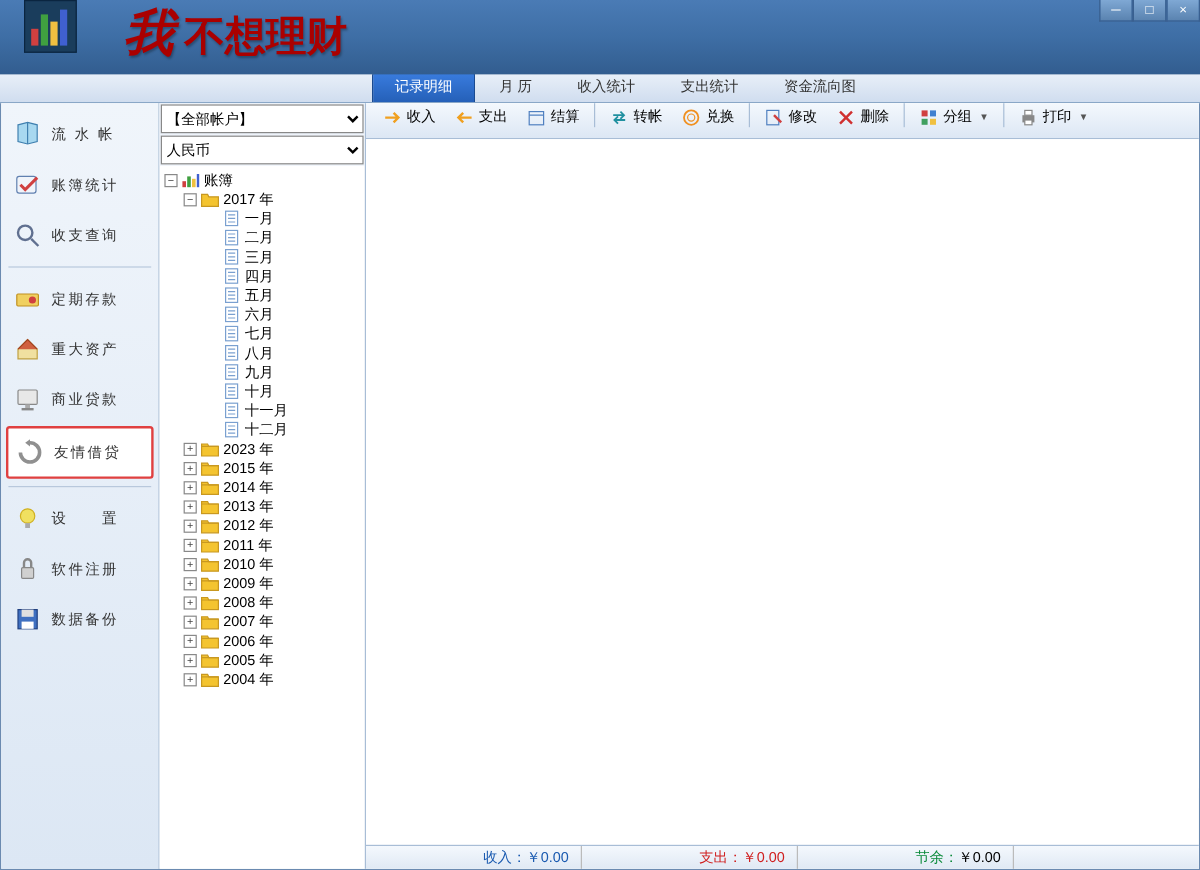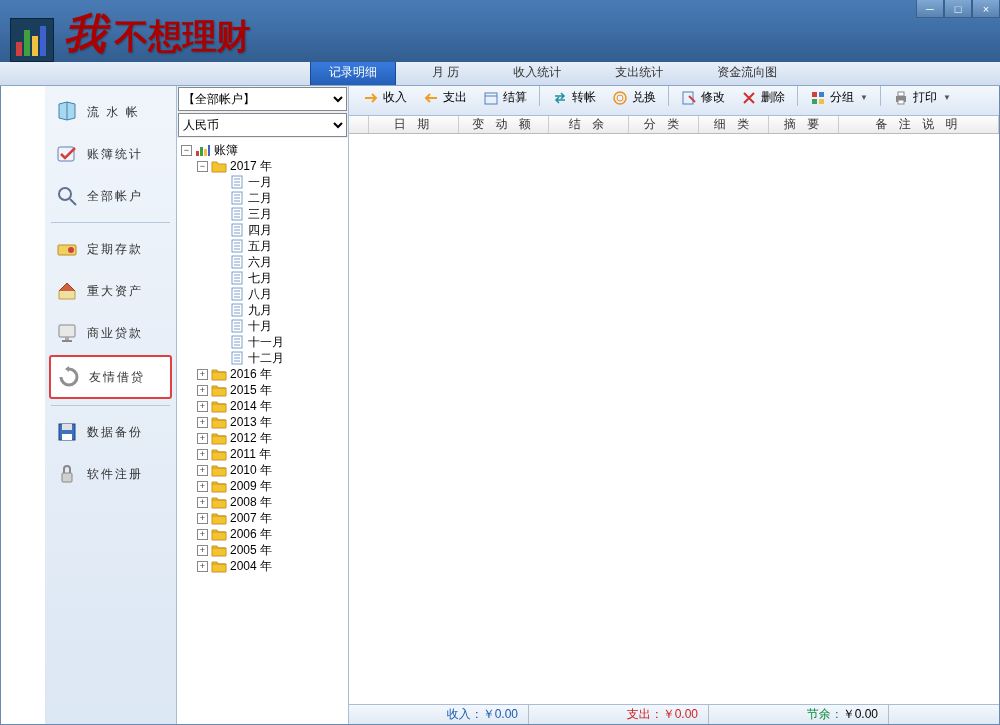--- a/index.html
+++ b/index.html
@@ -6,7 +6,7 @@
 body { font-family: "Microsoft YaHei", SimSun, sans-serif; font-size: 12px; background: #fff; width: 1000px; height: 725px; overflow: hidden; }
 
 
-.titlebar { height: 62px; background: linear-gradient(to bottom, #4a7bb5 0%, #3e6ea5 50%, #325d8f 100%); display: flex; align-items: flex-end; padding-left: 10px; position: relative; }
+.titlebar { height: 62px; background: linear-gradient(to bottom, #4a7bb5 0%, #3e6ea5 50%, #325d8f 100%); display: flex; align-items: flex-start; padding-left: 20px; position: relative; gap: 29px; }
 .titlebar .logo { width: 44px; height: 44px; background: #1a3d5c; border: 1px solid #0a2540; display: flex; align-items: center; justify-content: center; margin-right: 10px; }
 .titlebar .logo svg { width: 36px; height: 36px; }
 .titlebar .apptitle { color: #a00; font-size: 34px; font-weight: bold; font-family: "KaiTi", "STKaiti", serif; text-shadow: 1px 1px 2px rgba(0,0,0,0.3); }

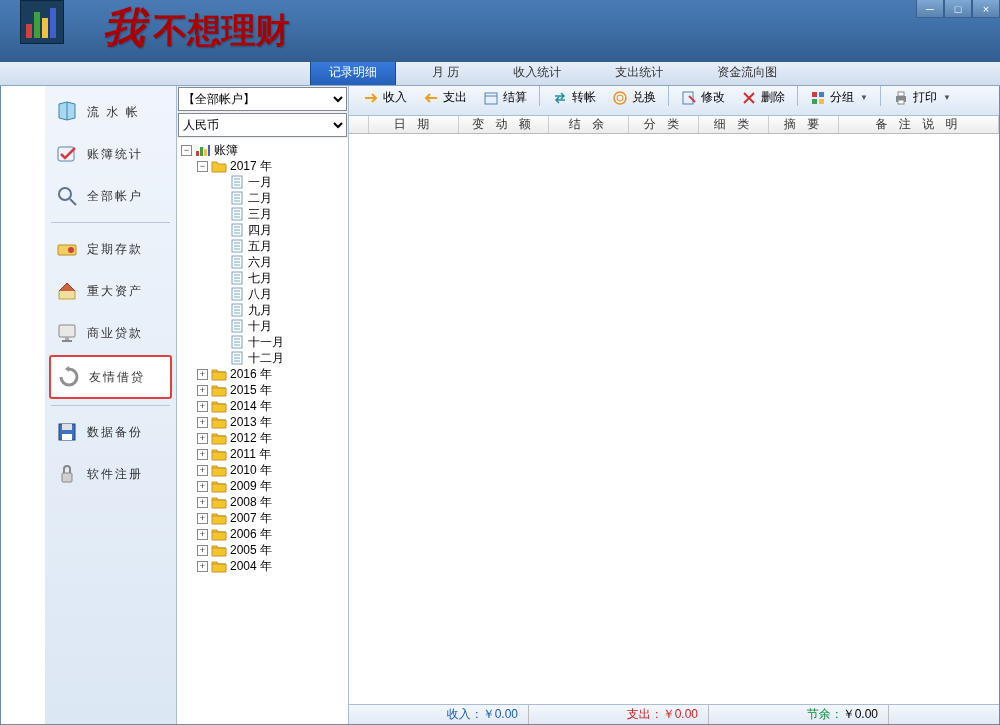--- a/index.html
+++ b/index.html
@@ -16,7 +16,7 @@
 
 
 .tabbar { height: 24px; background: linear-gradient(to bottom, #e8eff8, #d0ddef); border-bottom: 1px solid #8aa7c7; display: flex; align-items: flex-end; padding-left: 310px; }
-.tabbar .tab { padding: 4px 18px; background: transparent; color: #333; cursor: pointer; border-radius: 4px 4px 0 0; margin-right: 18px; font-size: 12px; }
+.tabbar .tab { padding: 4px 18px; background: transparent; color: #333; cursor: pointer; border-radius: 4px 4px 0 0; margin-right: 2px; font-size: 12px; }
 .tabbar .tab.active { background: linear-gradient(to bottom, #3a7de0, #2560b8); color: #fff; border: 1px solid #1a4a90; border-bottom: none; }
 
 

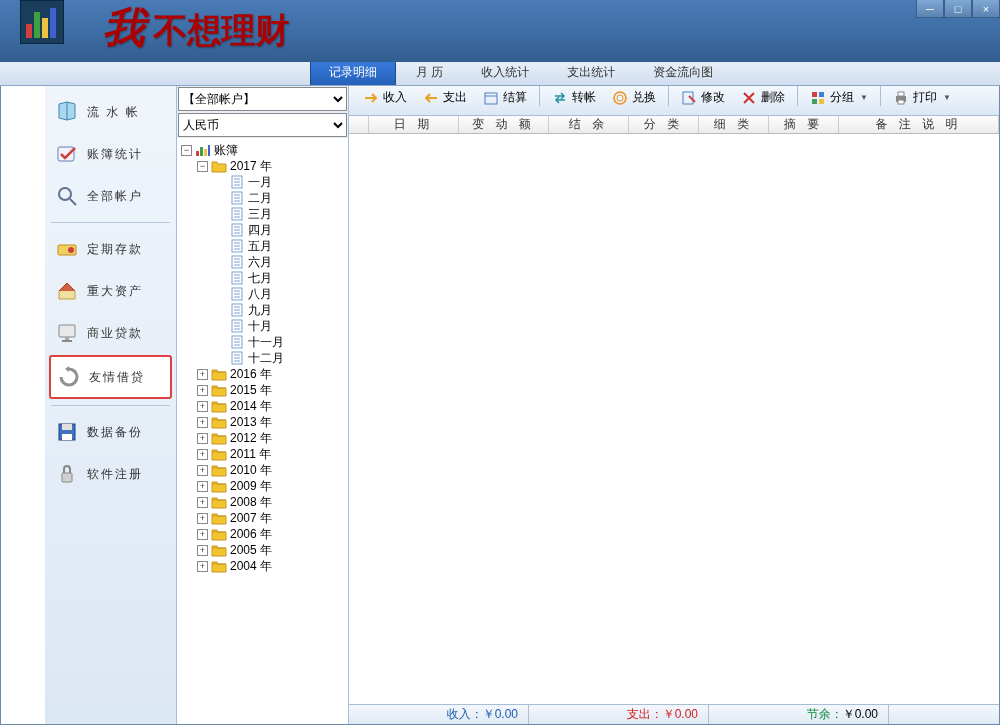--- a/index.html
+++ b/index.html
@@ -23,7 +23,7 @@
 .main { display: flex; height: calc(725px - 62px - 24px); border: 1px solid #6b8ab0; border-top: none; }
 
 
-.sidebar { width: 132px; background: linear-gradient(to bottom, #f0f5fb, #dce7f4); border-right: 1px solid #a8bdd6; padding: 6px 4px; display: flex; flex-direction: column; gap: 2px; overflow-y: auto; margin-left: 44px; }
+.sidebar { width: 132px; background: linear-gradient(to bottom, #f0f5fb, #dce7f4); border-right: 1px solid #a8bdd6; padding: 6px 4px; display: flex; flex-direction: column; gap: 2px; overflow-y: auto; }
 .sidebar-item { display: flex; align-items: center; padding: 8px 6px; cursor: pointer; border-radius: 3px; gap: 8px; }
 .sidebar-item.selected { background: #fff; border: 2px solid #e04040; }
 .sidebar-item .icon { width: 24px; height: 24px; flex-shrink: 0; display: flex; align-items: center; justify-content: center; }

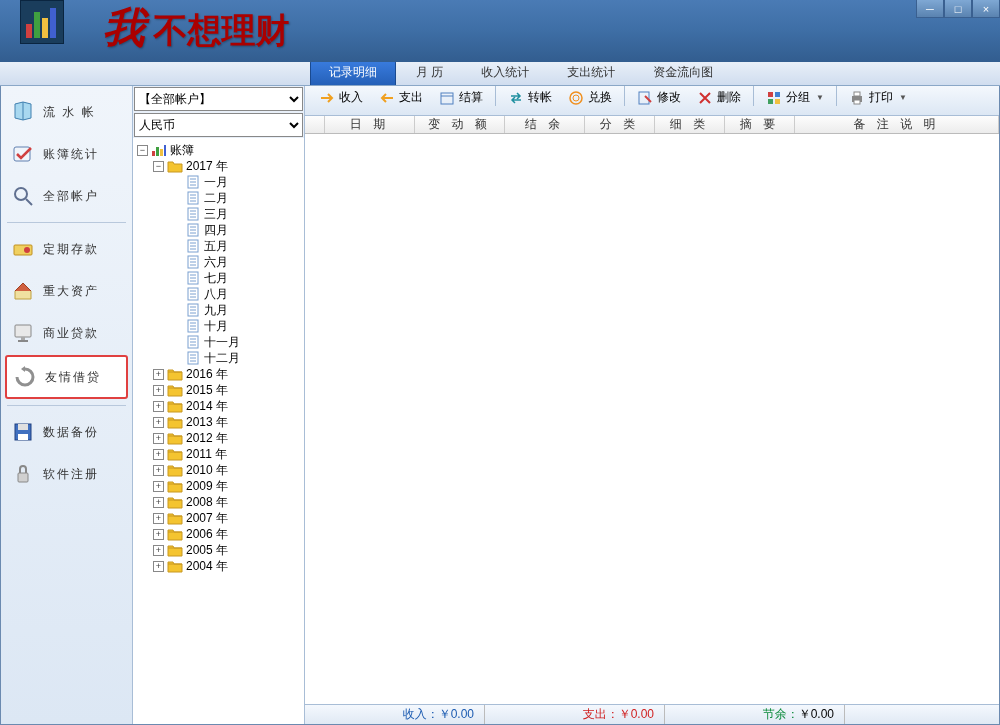--- a/index.html
+++ b/index.html
@@ -585,16 +585,6 @@
         </div>
     </div>
 
-    <div class="grid-header">
-      <div style="width:20px"></div>
-      <div style="width:90px">日 期</div>
-      <div style="width:90px">变 动 额</div>
-      <div style="width:80px">结  余</div>
-      <div style="width:70px">分  类</div>
-      <div style="width:70px">细  类</div>
-      <div style="width:70px">摘  要</div>
-      <div style="flex:1">备 注 说 明</div>
-    </div>
     <div class="grid-body"></div>
 
     <div class="statusbar">

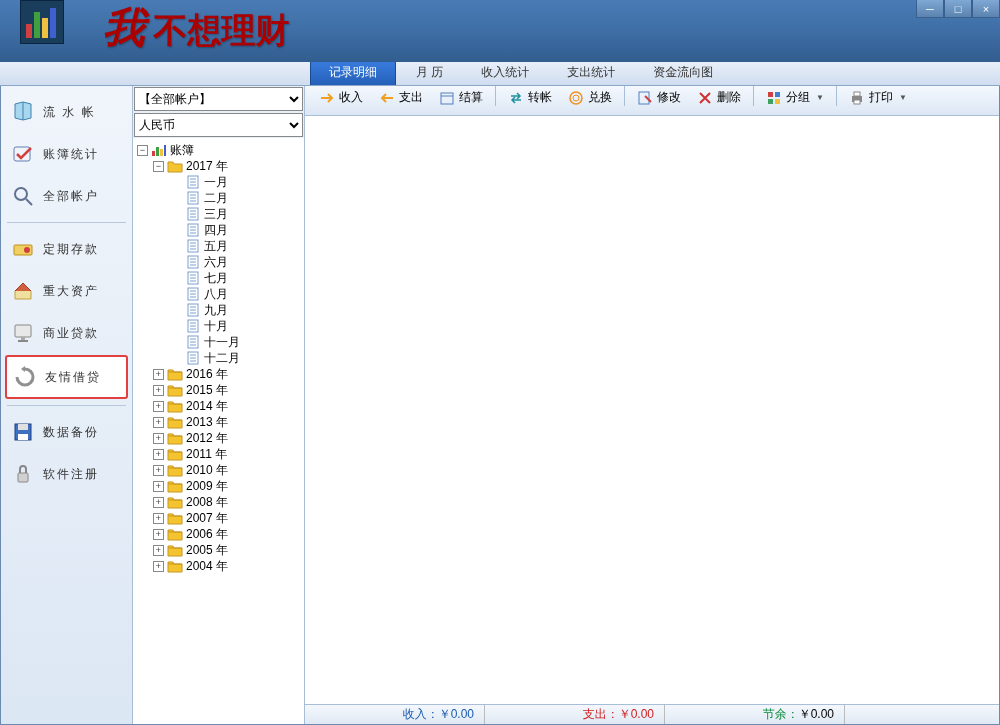--- a/index.html
+++ b/index.html
@@ -116,7 +116,7 @@
             <line x1="15" y1="15" x2="21" y2="21" stroke="#607090" stroke-width="2"></line>
           </svg>
         </span>
-      <span class="label">全部帐户</span>
+      <span class="label">收支查询</span>
     </div>
     <div class="sidebar-sep"></div>
     <div class="sidebar-item">

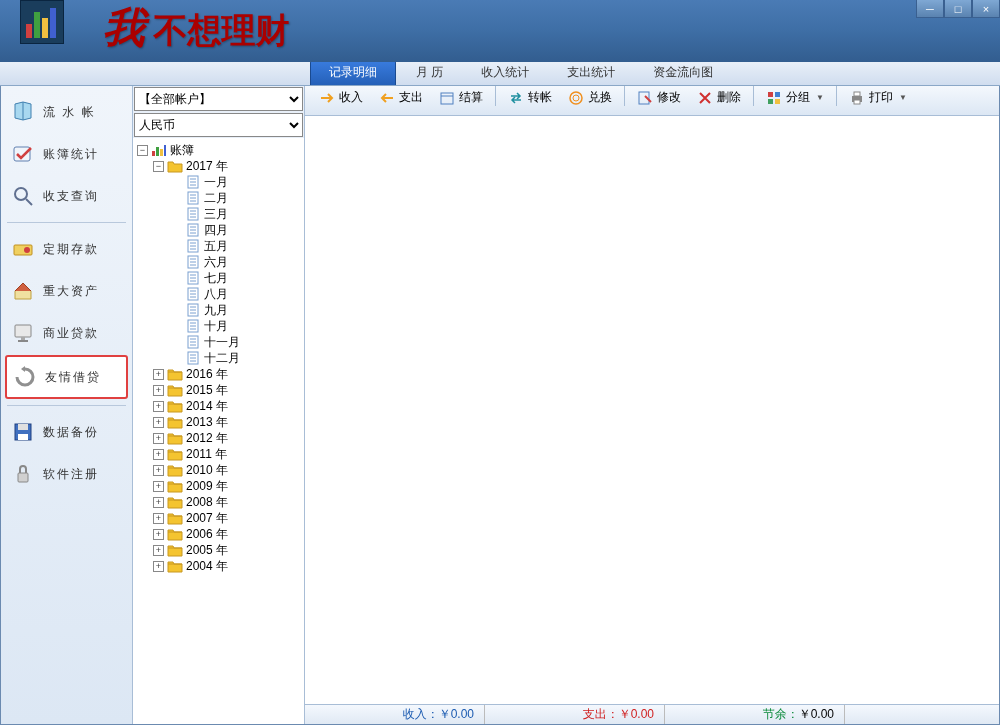--- a/index.html
+++ b/index.html
@@ -357,7 +357,7 @@
               <path d="M1 5 L15 5" stroke="#c89820"></path>
             </svg>
           </span>
-          <span>2016 年</span>
+          <span>2023 年</span>
         </div>
         <div class="tree-node">
           <span class="tree-spacer" style="width:16px"></span>

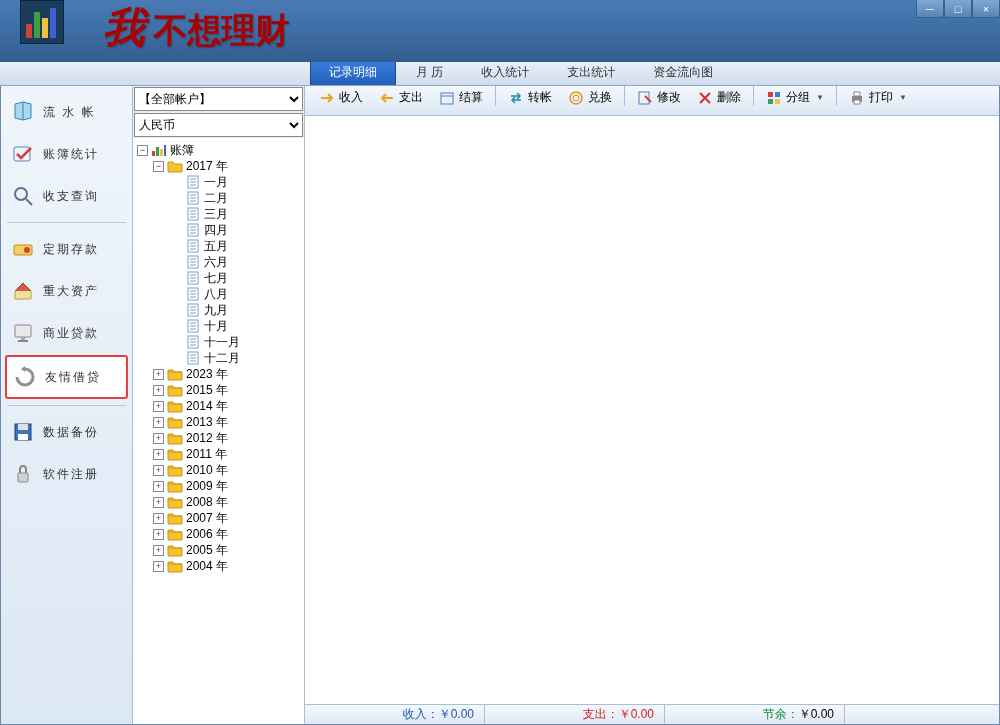--- a/index.html
+++ b/index.html
@@ -160,6 +160,15 @@
     <div class="sidebar-item">
       <span class="icon">
           <svg width="24" height="24" viewBox="0 0 24 24">
+            <circle cx="12" cy="10" r="6" fill="#f0e060" stroke="#d0b020"></circle>
+            <rect x="10" y="16" width="4" height="4" fill="#aaa"></rect>
+          </svg>
+        </span>
+      <span class="label">设　　置</span>
+    </div>
+    <div class="sidebar-item">
+      <span class="icon">
+          <svg width="24" height="24" viewBox="0 0 24 24">
             <rect x="4" y="4" width="16" height="16" fill="#4070c0" stroke="#204080"></rect>
             <rect x="7" y="4" width="10" height="6" fill="#e0e0e0"></rect>
             <rect x="7" y="14" width="10" height="6" fill="#fff"></rect>

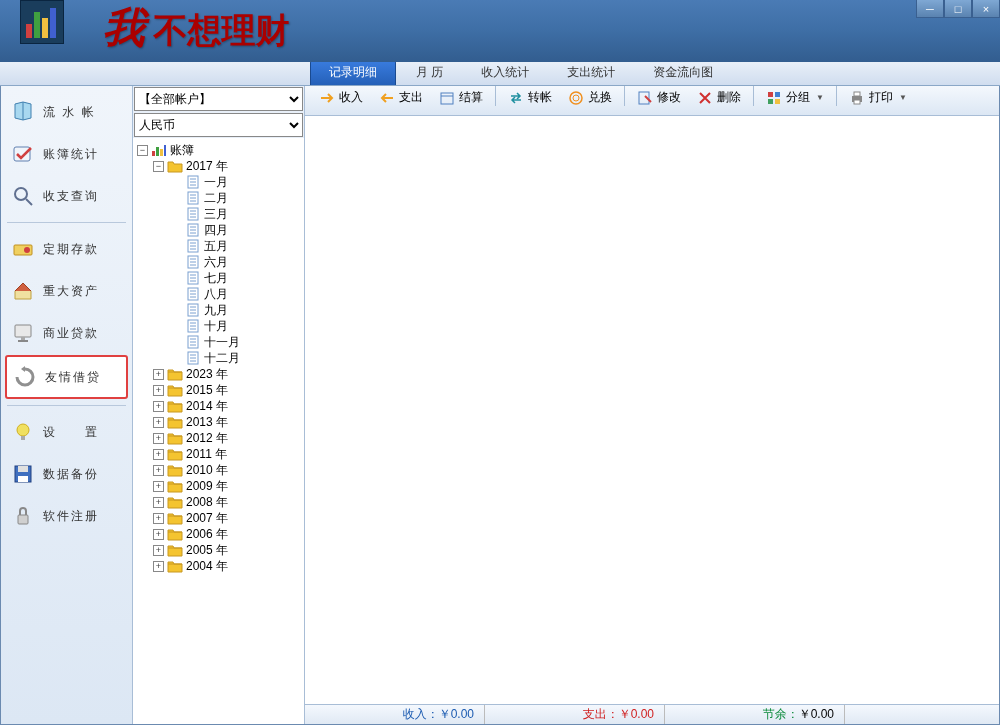--- a/index.html
+++ b/index.html
@@ -169,21 +169,21 @@
     <div class="sidebar-item">
       <span class="icon">
           <svg width="24" height="24" viewBox="0 0 24 24">
+            <rect x="7" y="11" width="10" height="9" rx="1" fill="#d0d0d0" stroke="#888"></rect>
+            <path d="M9 11 L9 7 A3 3 0 0 1 15 7 L15 11" fill="none" stroke="#888" stroke-width="2"></path>
+          </svg>
+        </span>
+      <span class="label">软件注册</span>
+    </div>
+    <div class="sidebar-item">
+      <span class="icon">
+          <svg width="24" height="24" viewBox="0 0 24 24">
             <rect x="4" y="4" width="16" height="16" fill="#4070c0" stroke="#204080"></rect>
             <rect x="7" y="4" width="10" height="6" fill="#e0e0e0"></rect>
             <rect x="7" y="14" width="10" height="6" fill="#fff"></rect>
           </svg>
         </span>
       <span class="label">数据备份</span>
-    </div>
-    <div class="sidebar-item">
-      <span class="icon">
-          <svg width="24" height="24" viewBox="0 0 24 24">
-            <rect x="7" y="11" width="10" height="9" rx="1" fill="#d0d0d0" stroke="#888"></rect>
-            <path d="M9 11 L9 7 A3 3 0 0 1 15 7 L15 11" fill="none" stroke="#888" stroke-width="2"></path>
-          </svg>
-        </span>
-      <span class="label">软件注册</span>
     </div>
   </div>
 

